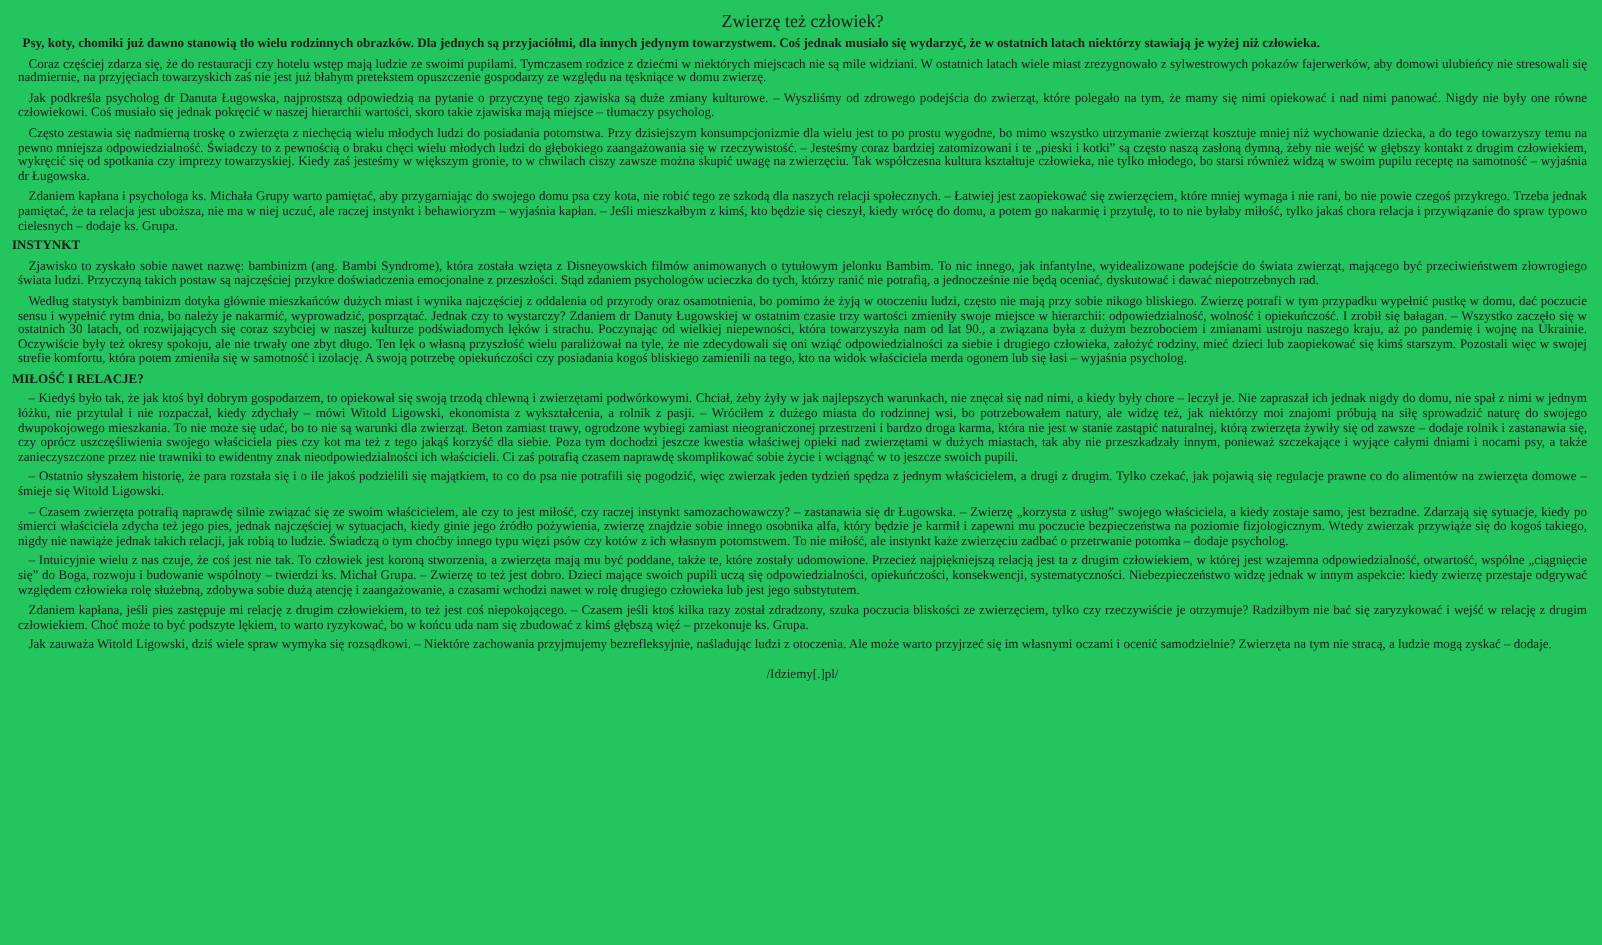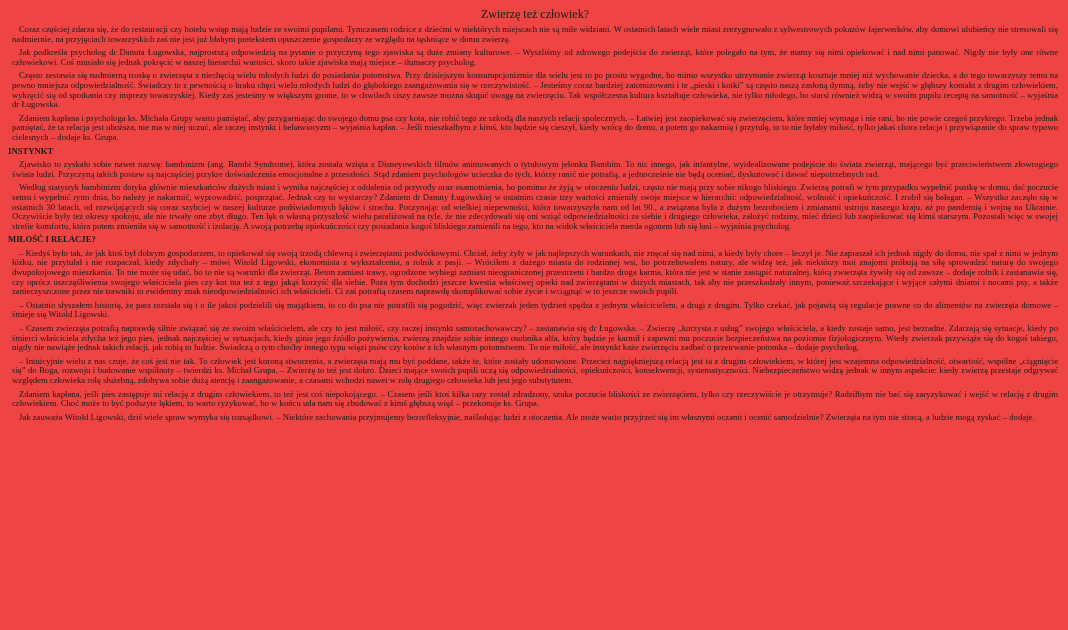--- a/index.html
+++ b/index.html
@@ -11,7 +11,7 @@
     width: 1068px;
     height: 630px;
     box-sizing: border-box;
-    background: #ef4444;
+    background: #22c55e;
     color: #1a1a1a;
     font-family: "Liberation Serif", "DejaVu Serif", serif;
     font-size: 8.7px;

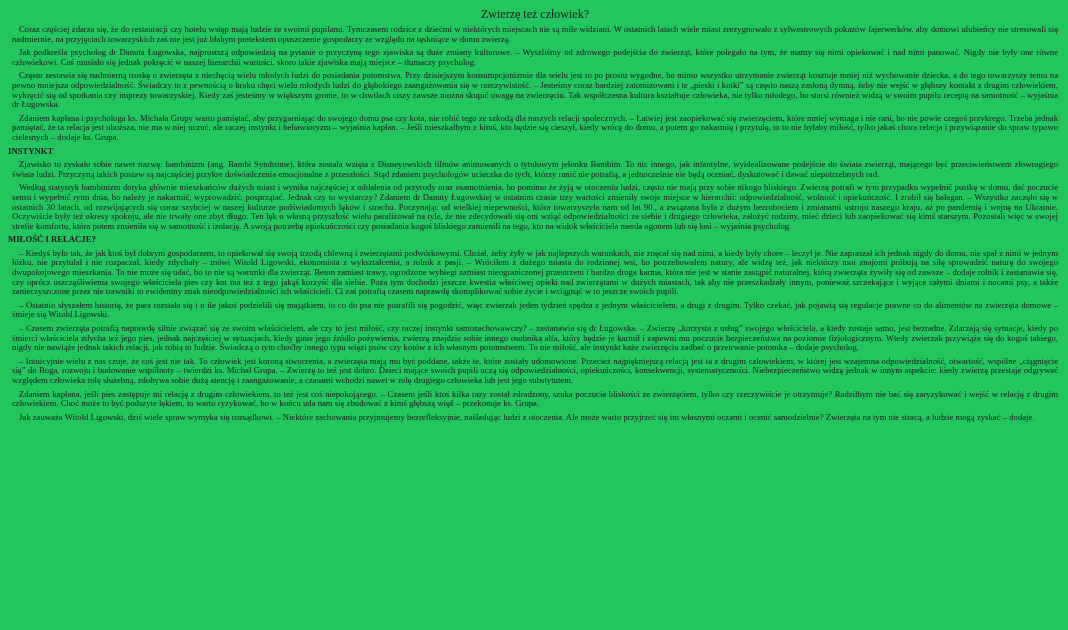--- a/index.html
+++ b/index.html
@@ -56,6 +56,7 @@
 <div class="page">
   <h1 class="doc-title">Zwierzę też człowiek?</h1>
 
+  <p class="lead">Psy, koty, chomiki już dawno stanowią tło wielu rodzinnych obrazków. Dla jednych są przyjaciółmi, dla innych jedynym towarzystwem. Coś jednak musiało się wydarzyć, że w ostatnich latach niektórzy stawiają je wyżej niż człowieka.</p>
 
   <div>
       <p class="para">Coraz częściej zdarza się, że do restauracji czy hotelu wstęp mają ludzie ze swoimi pupilami. Tymczasem rodzice z dziećmi w niektórych miejscach nie są mile widziani. W ostatnich latach wiele miast zrezygnowało z sylwestrowych pokazów fajerwerków, aby domowi ulubieńcy nie stresowali się nadmiernie, na przyjęciach towarzyskich zaś nie jest już błahym pretekstem opuszczenie gospodarzy ze względu na tęskniące w domu zwierzę.</p>

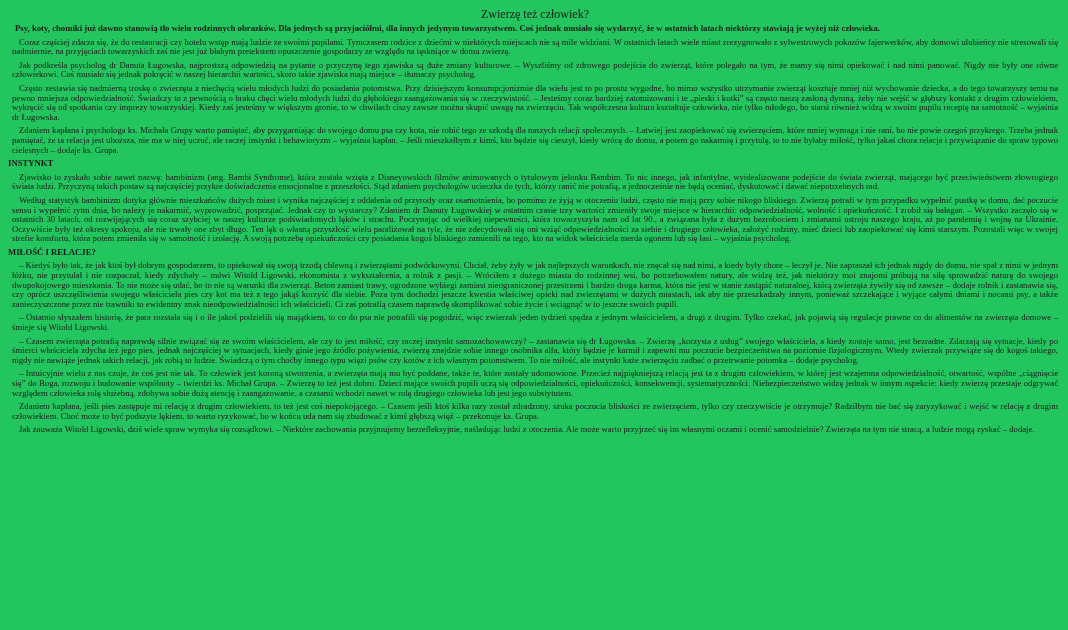--- a/index.html
+++ b/index.html
@@ -75,6 +75,7 @@
       <p class="para">Jak zauważa Witold Ligowski, dziś wiele spraw wymyka się rozsądkowi. – Niektóre zachowania przyjmujemy bezrefleksyjnie, naśladując ludzi z otoczenia. Ale może warto przyjrzeć się im własnymi oczami i ocenić samodzielnie? Zwierzęta na tym nie stracą, a ludzie mogą zyskać – dodaje.</p>
     </div>
 
+  <div class="doc-footer">/Idziemy[.]pl/</div>
 </div>
 
 </body></html>

